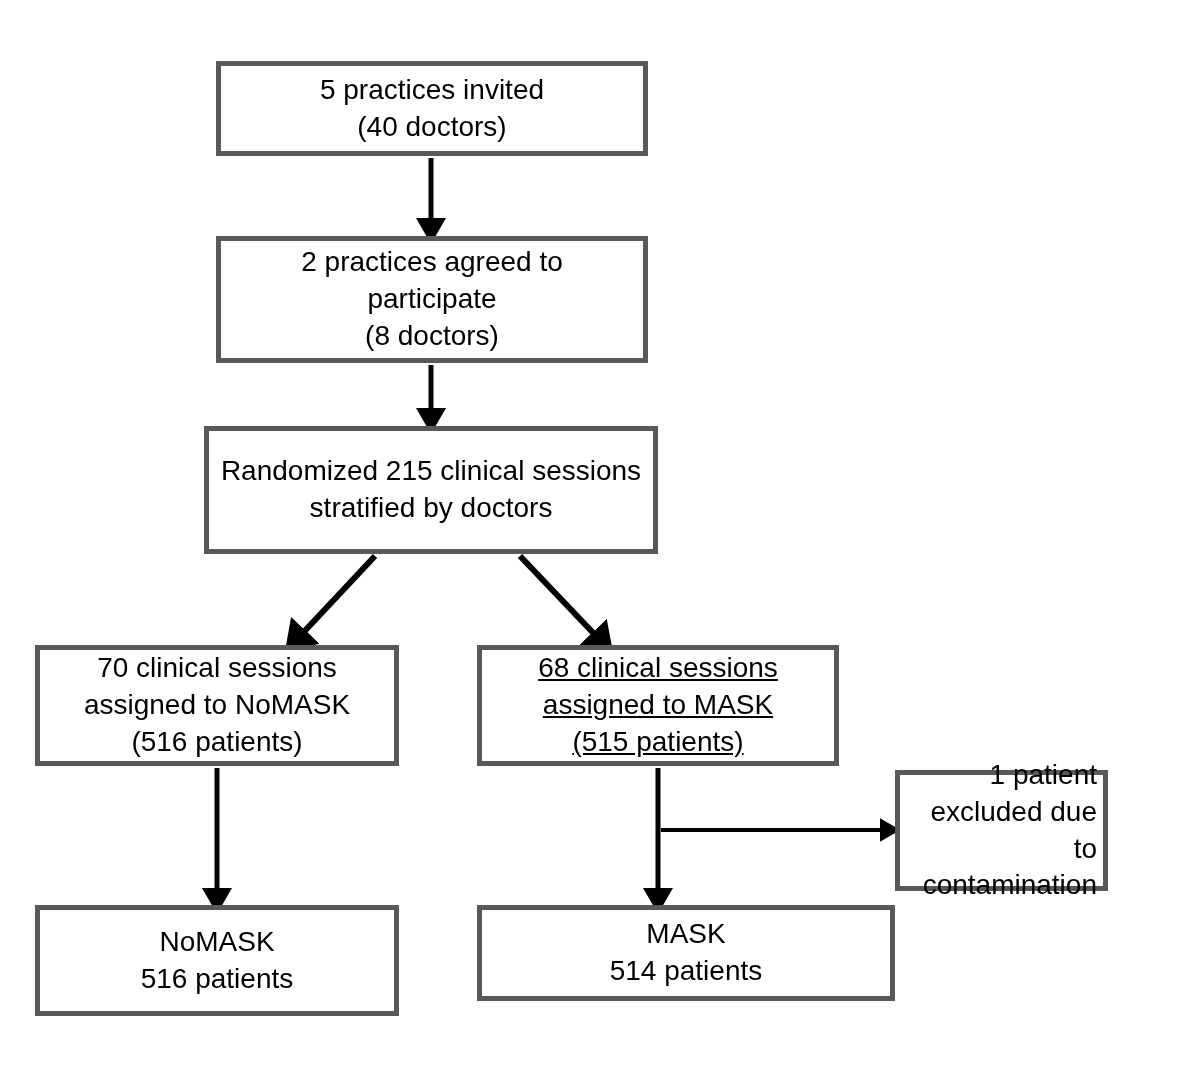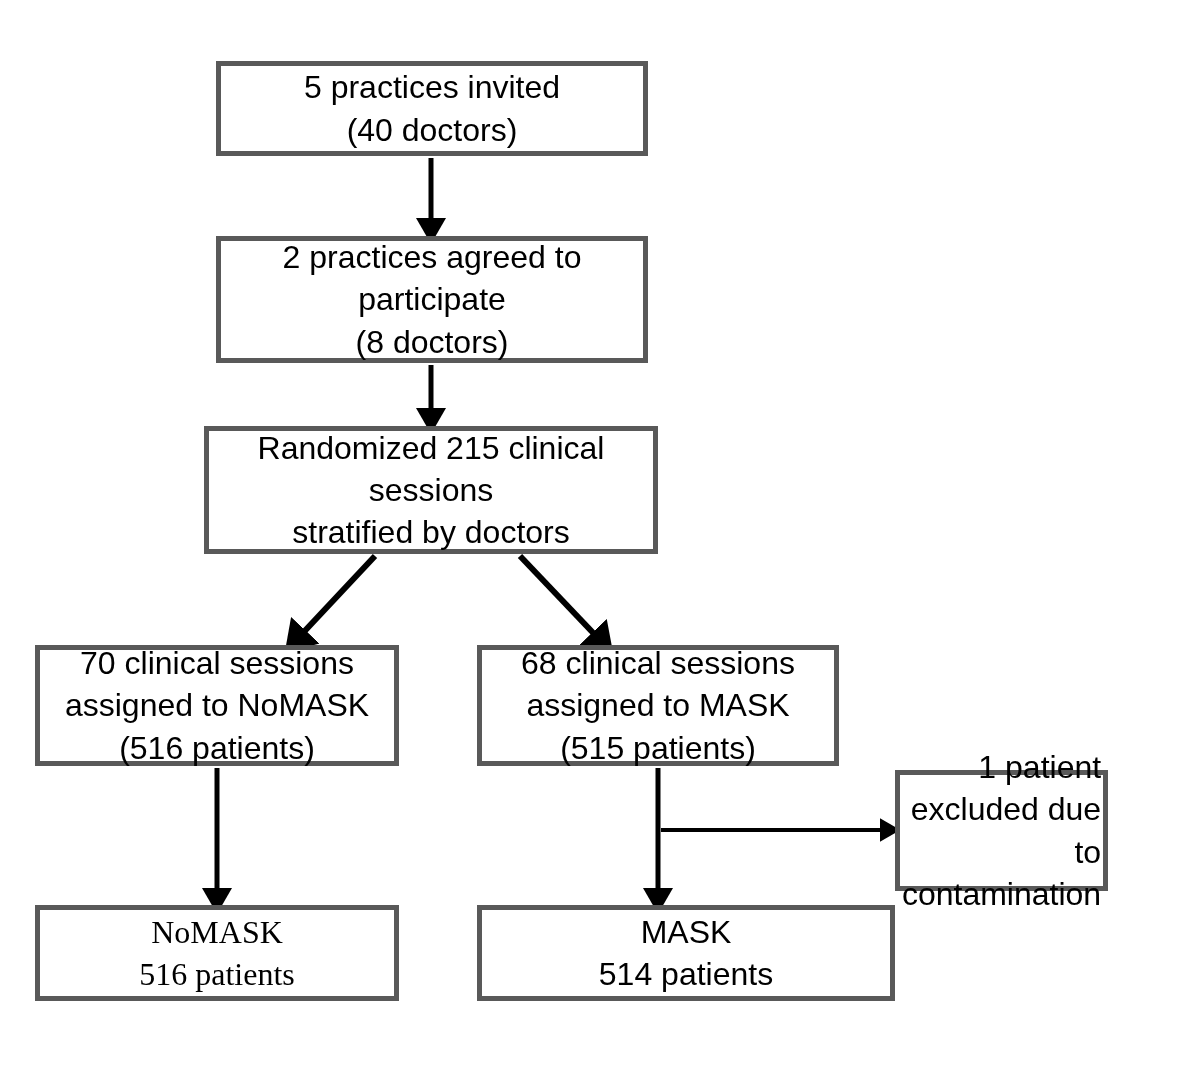--- a/index.html
+++ b/index.html
@@ -27,7 +27,7 @@
     justify-content: center;
     text-align: center;
     color: #000000;
-    font-size: 32px;
+    font-size: 28px;
     line-height: 1.32;
     z-index: 2;
   }

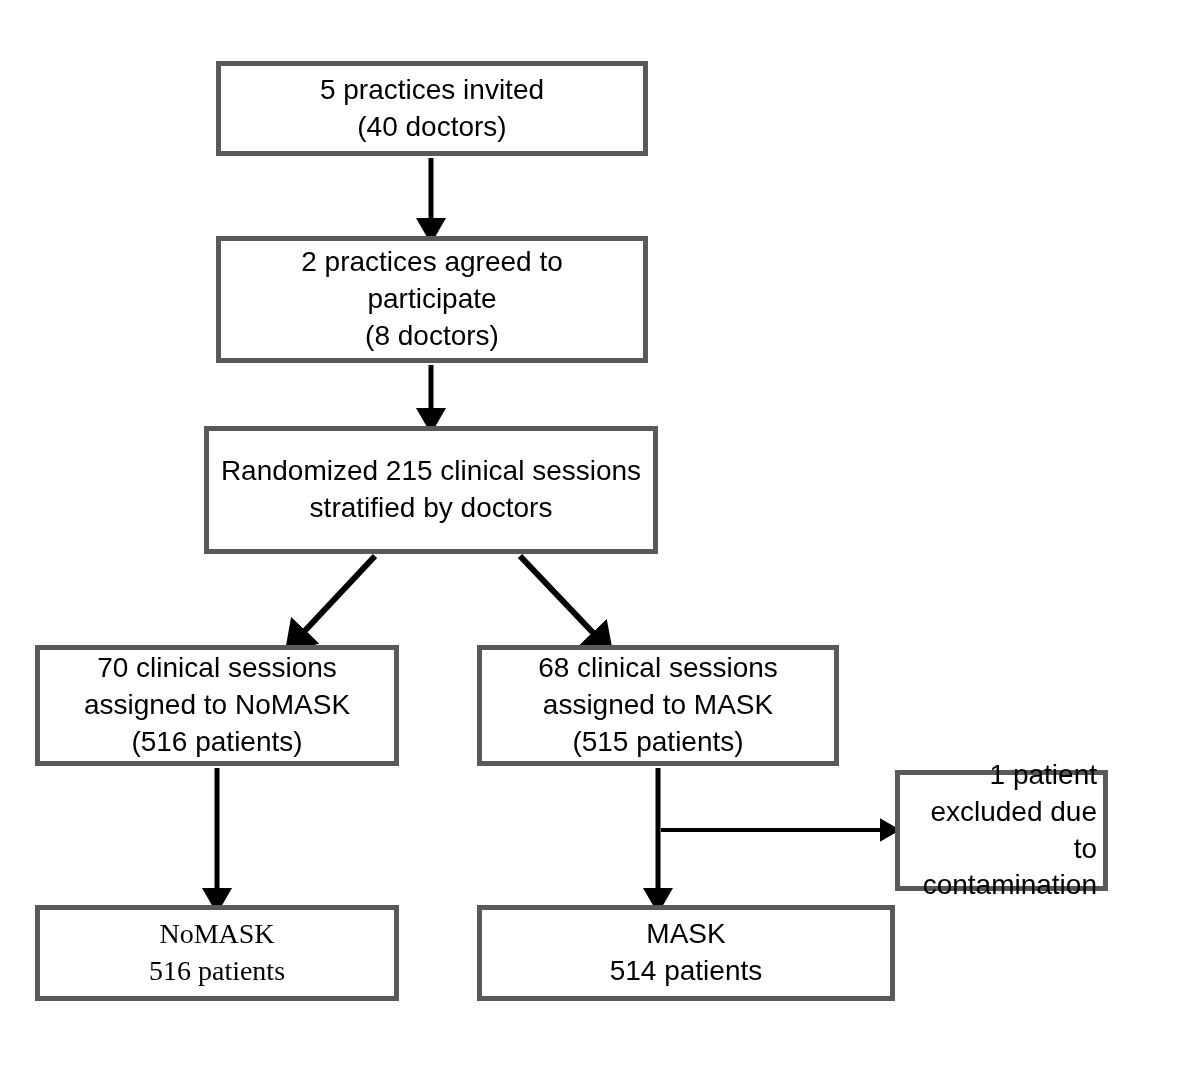--- a/index.html
+++ b/index.html
@@ -42,7 +42,7 @@
   #node-agreed       { left: 216px; top: 236px; width: 432px; height: 127px; }
   #node-randomized   { left: 204px; top: 426px; width: 454px; height: 128px; }
   #node-nomask-arm   { left: 35px;  top: 645px; width: 364px; height: 121px; }
-  #node-mask-arm     { left: 477px; top: 645px; width: 362px; height: 121px; }
+  #node-mask-arm     { left: 477px; top: 645px; width: 362px; height: 121px; text-decoration: underline; }
   #node-excluded     { left: 895px; top: 770px; width: 213px; height: 121px; text-align: right; }
   #node-nomask-final { left: 35px;  top: 905px; width: 364px; height: 96px; font-family: Liberation Serif, serif;  }
   #node-mask-final   { left: 477px; top: 905px; width: 418px; height: 96px;  }

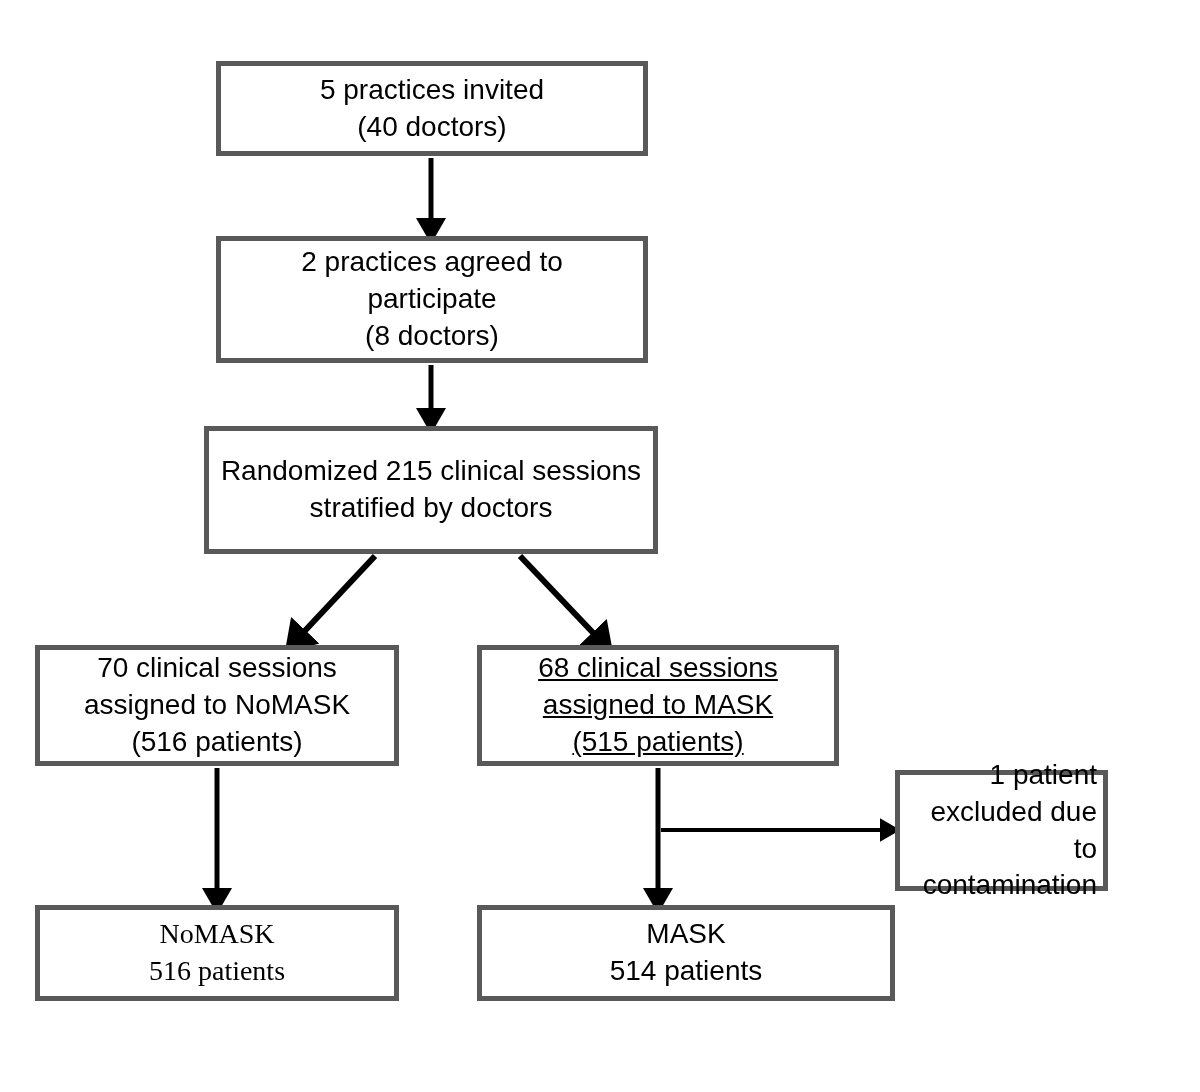--- a/index.html
+++ b/index.html
@@ -44,7 +44,7 @@
   #node-nomask-arm   { left: 35px;  top: 645px; width: 364px; height: 121px; }
   #node-mask-arm     { left: 477px; top: 645px; width: 362px; height: 121px; text-decoration: underline; }
   #node-excluded     { left: 895px; top: 770px; width: 213px; height: 121px; text-align: right; }
-  #node-nomask-final { left: 35px;  top: 905px; width: 364px; height: 96px; font-family: Liberation Serif, serif;  }
+  #node-nomask-final { left: 35px;  top: 905px; width: 364px; height: 111px;  }
   #node-mask-final   { left: 477px; top: 905px; width: 418px; height: 96px;  }
 
   #edges {

